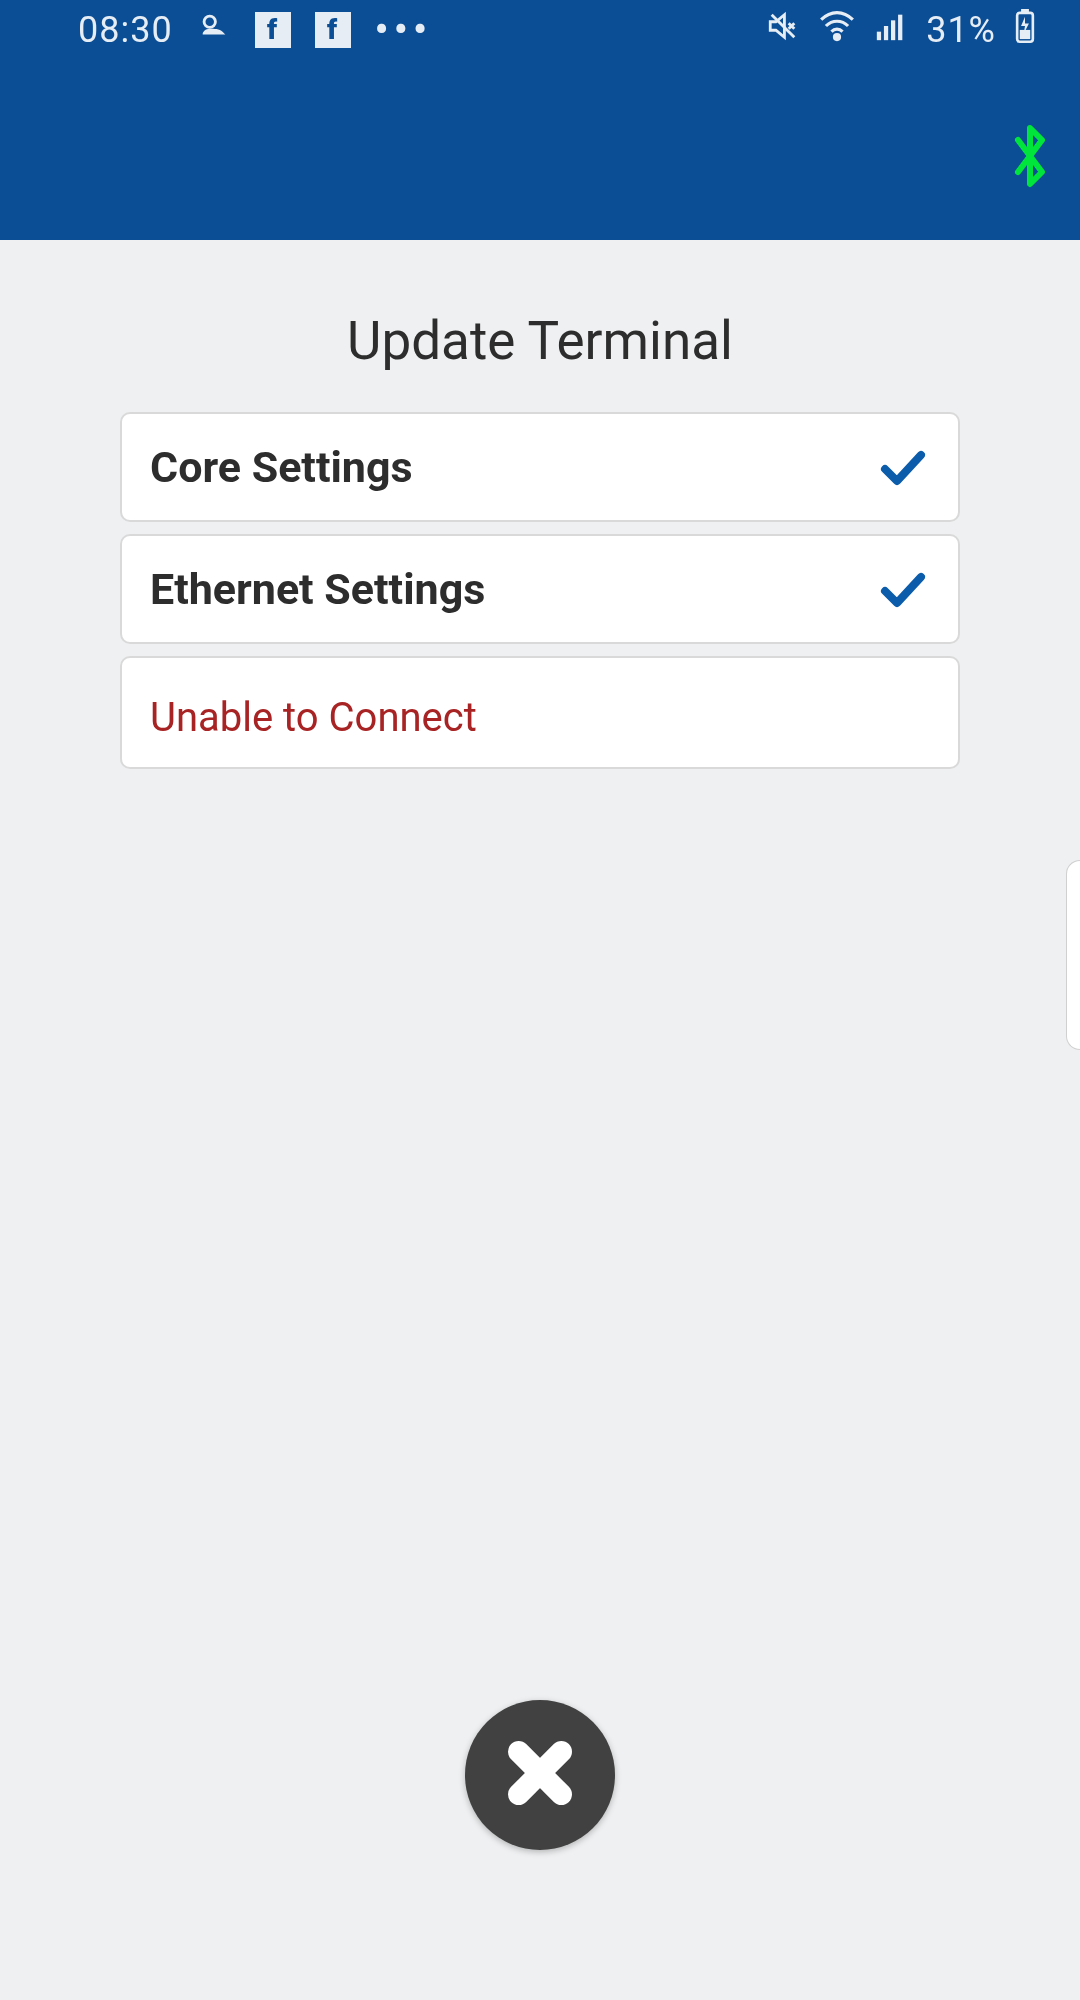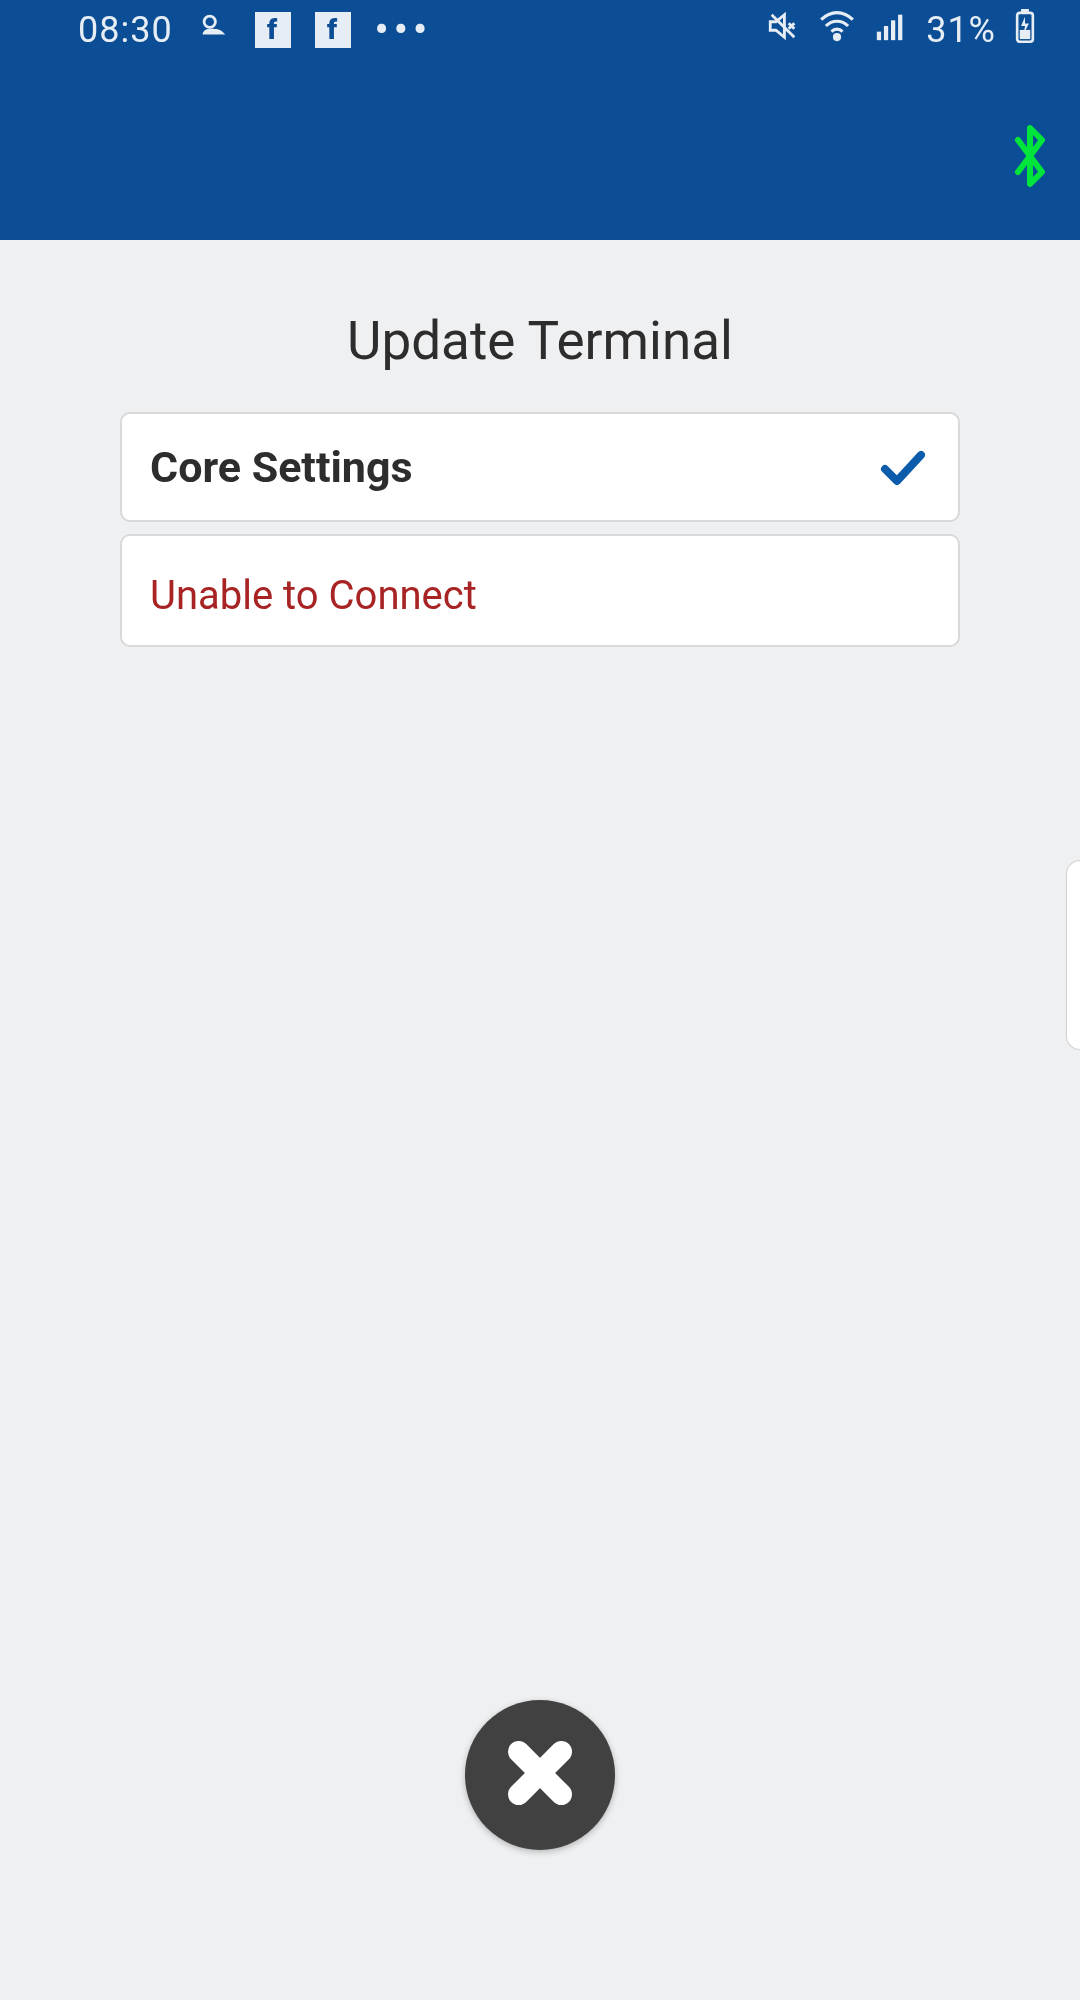--- a/index.html
+++ b/index.html
@@ -144,6 +144,16 @@
     </div>
   </div>
 
+  <div class="card">
+    <div class="card-row">
+      <span class="card-title">Ethernet Settings</span>
+      <span class="status-icon">
+        <svg viewBox="0 0 24 24" fill="none" stroke="#0b5cab" stroke-width="4" stroke-linecap="round" stroke-linejoin="round">
+            <polyline points="3 13 9 19 21 6"></polyline>
+          </svg>
+      </span>
+    </div>
+  </div>
 
   <div class="card">
     <span class="card-sub">Unable to Connect</span>

